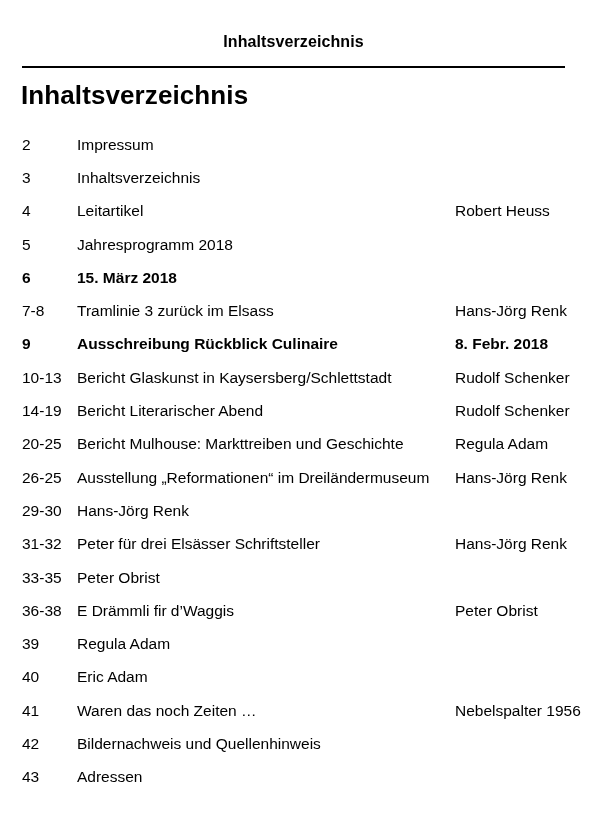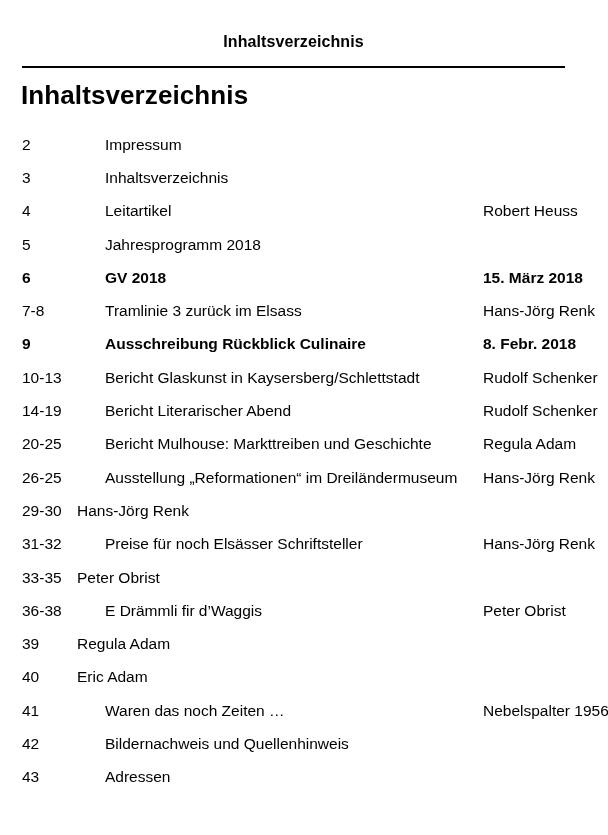--- a/index.html
+++ b/index.html
@@ -67,7 +67,6 @@
     width: 378px;
     flex: 0 0 378px;
     overflow: hidden;
-    margin-left: 28px;
   }
   .row .author {
     flex: 1 1 auto;

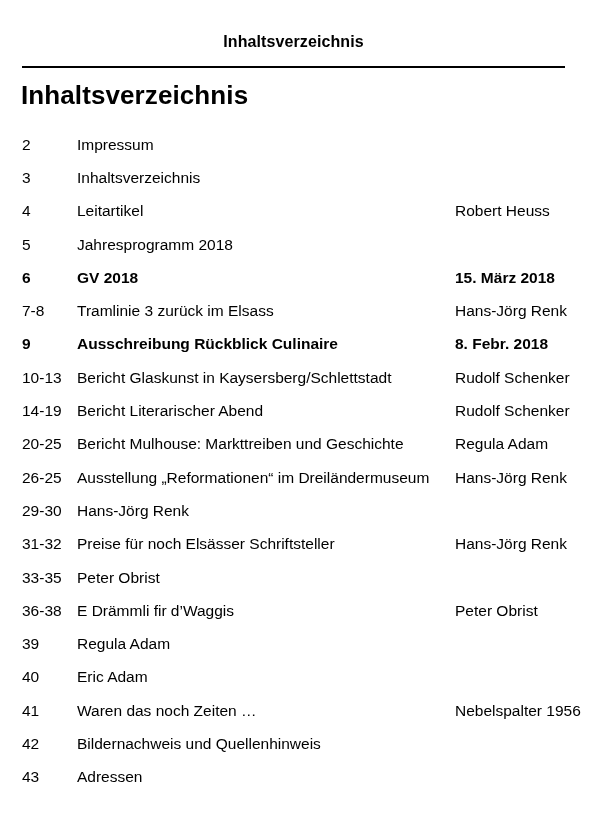--- a/index.html
+++ b/index.html
@@ -108,7 +108,6 @@
 
   <div class="row bold">
     <span class="num">6</span>
-    <span class="title">GV 2018</span>
     <span class="author">15. März 2018</span>
   </div>
 

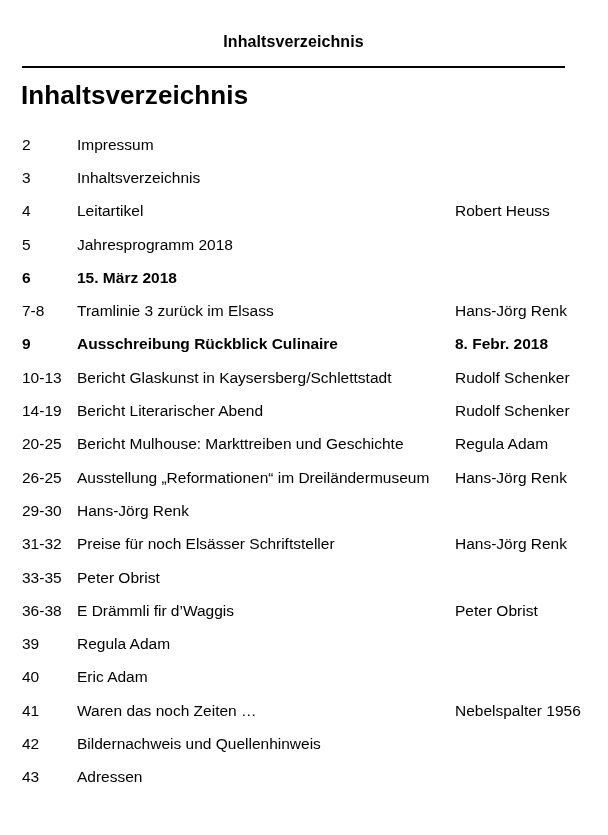--- a/index.html
+++ b/index.html
@@ -154,7 +154,7 @@
 
   <div class="row">
     <span class="num">31-32</span>
-    <span class="title">Preise für noch Elsässer Schriftsteller</span>
+    <span class="title">Peter für drei Elsässer Schriftsteller</span>
     <span class="author">Hans-Jörg Renk</span>
   </div>
 

